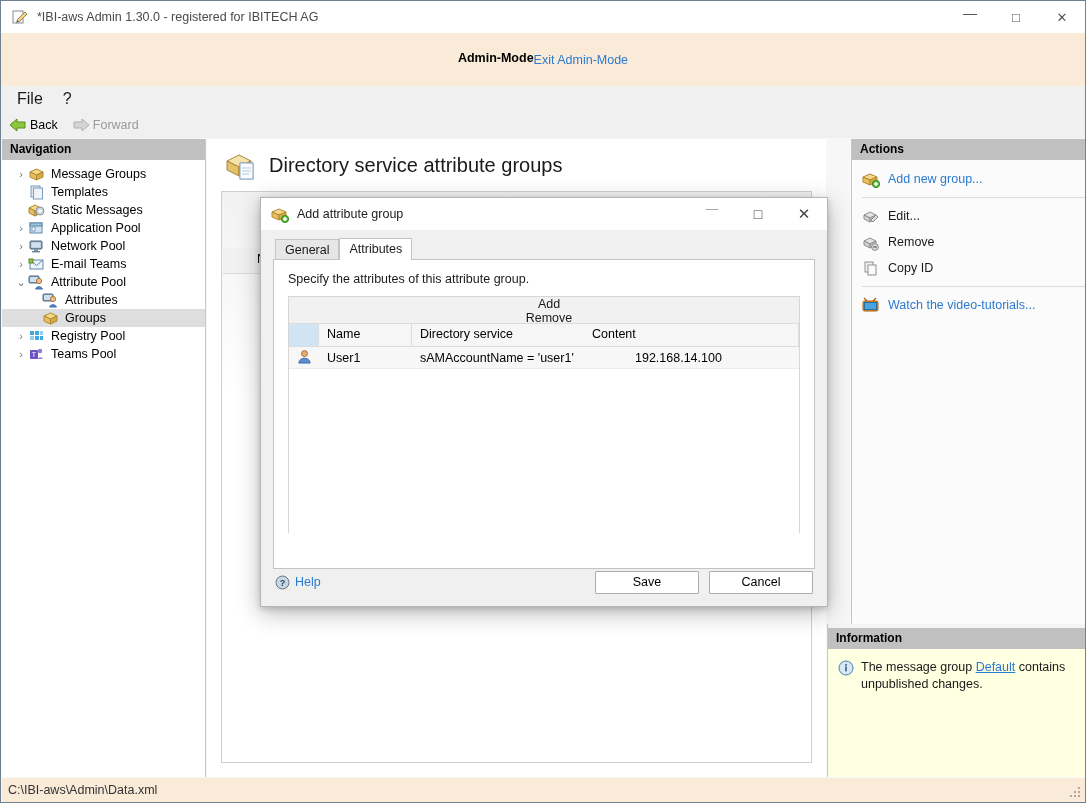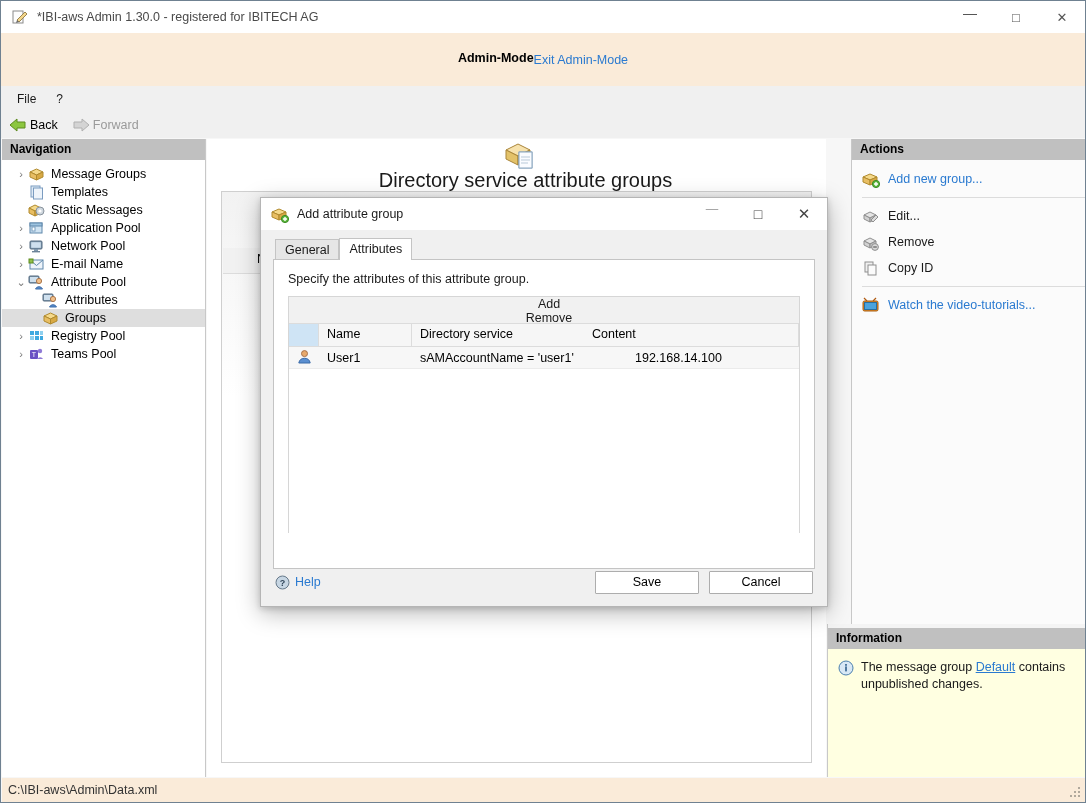--- a/index.html
+++ b/index.html
@@ -63,7 +63,7 @@
     display: flex; align-items: center;
   }
   .menubar .mi {
-    padding: 3px 10px; font-size: 12px; color: #1a1a1a;
+    padding: 3px 10px; font-size: 16px; color: #1a1a1a;
   }
   .menubar .mi:first-child { margin-left: 6px; }
 

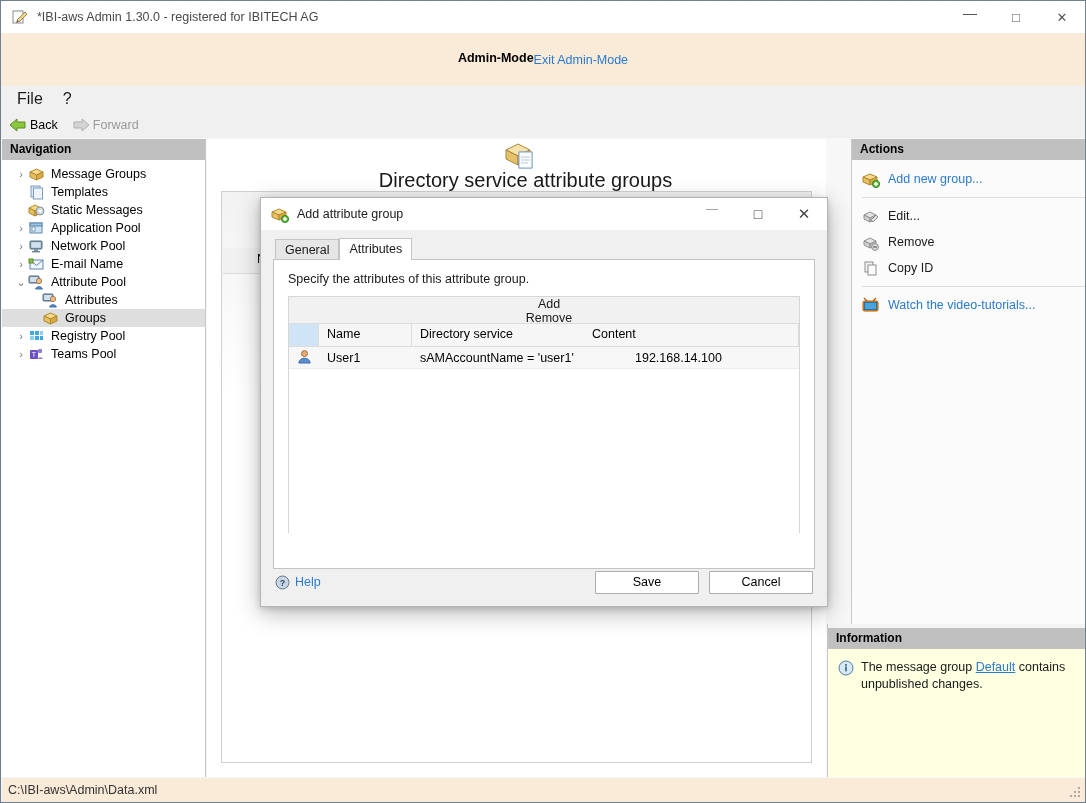--- a/index.html
+++ b/index.html
@@ -112,7 +112,7 @@
   }
   .content-header {
     display: flex; align-items: center;
-    height: 52px; padding-left: 18px; flex-direction: column;
+    height: 52px; padding-left: 18px;
   }
   .content-header .hico { width: 32px; height: 30px; position: relative; margin-right: 12px; }
   .content-header .htitle { font-size: 20px; color: #1a1a1a; }

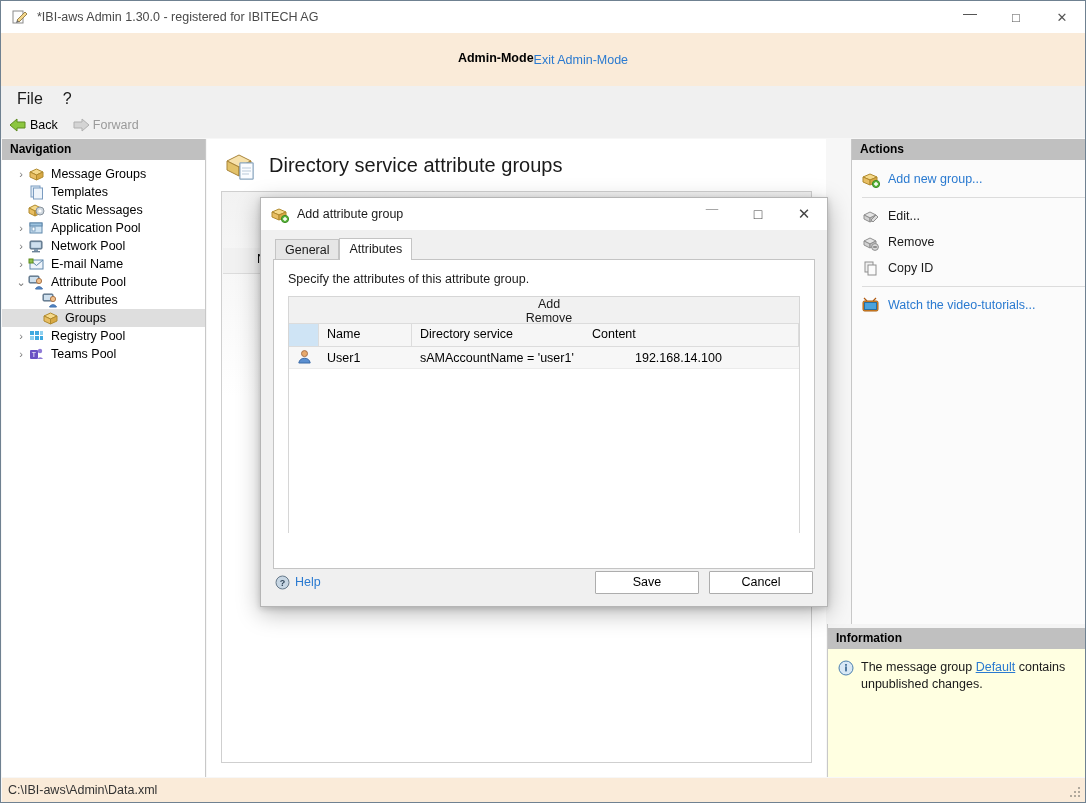--- a/index.html
+++ b/index.html
@@ -386,7 +386,7 @@
               <rect x="1" y="3" width="4" height="4" fill="#8fbf4a" stroke="#5d8b1e"></rect>
             </svg>
         </span>
-        <span class="tlabel">E-mail Name</span>
+        <span class="tlabel">E-mail Teams</span>
       </div>
 
       <div class="tnode">

